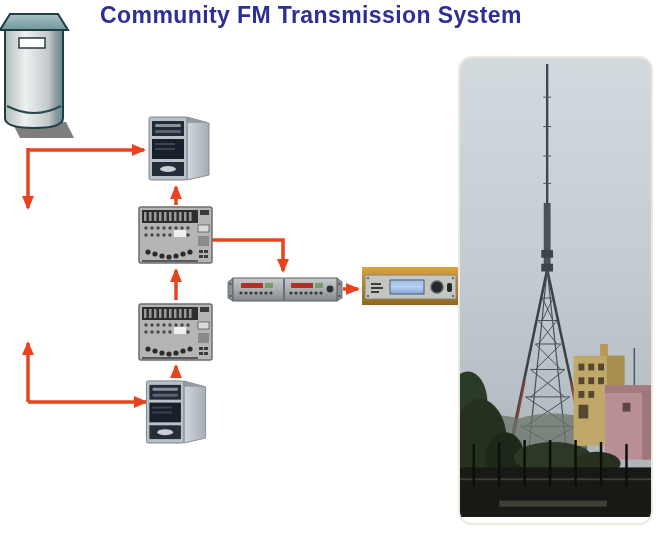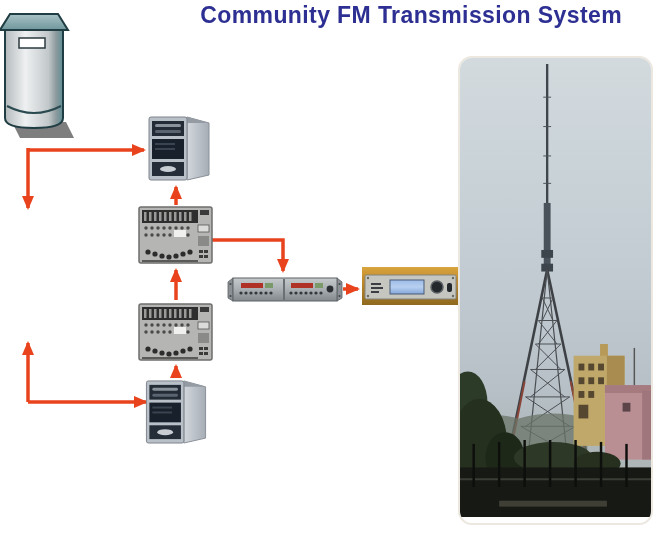--- a/index.html
+++ b/index.html
@@ -8,7 +8,7 @@
     font-family:"Liberation Sans",sans-serif;overflow:hidden;
   }
   .title{
-    position:absolute;top:2px;left:0;width:622px;text-align:right;
+    position:absolute;top:2px;left:0;width:622px;text-align:center;
     font-size:23px;font-weight:800;letter-spacing:.4px;
     color:var(--title-color,#2d2f92);
   }

